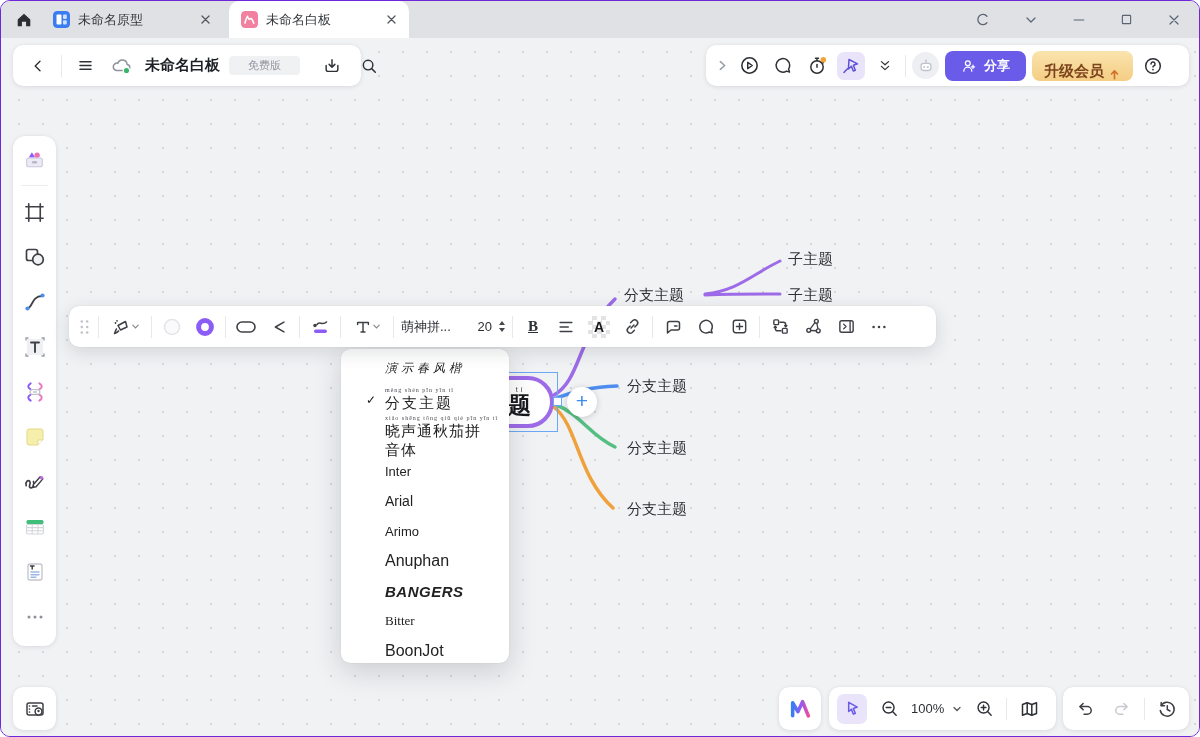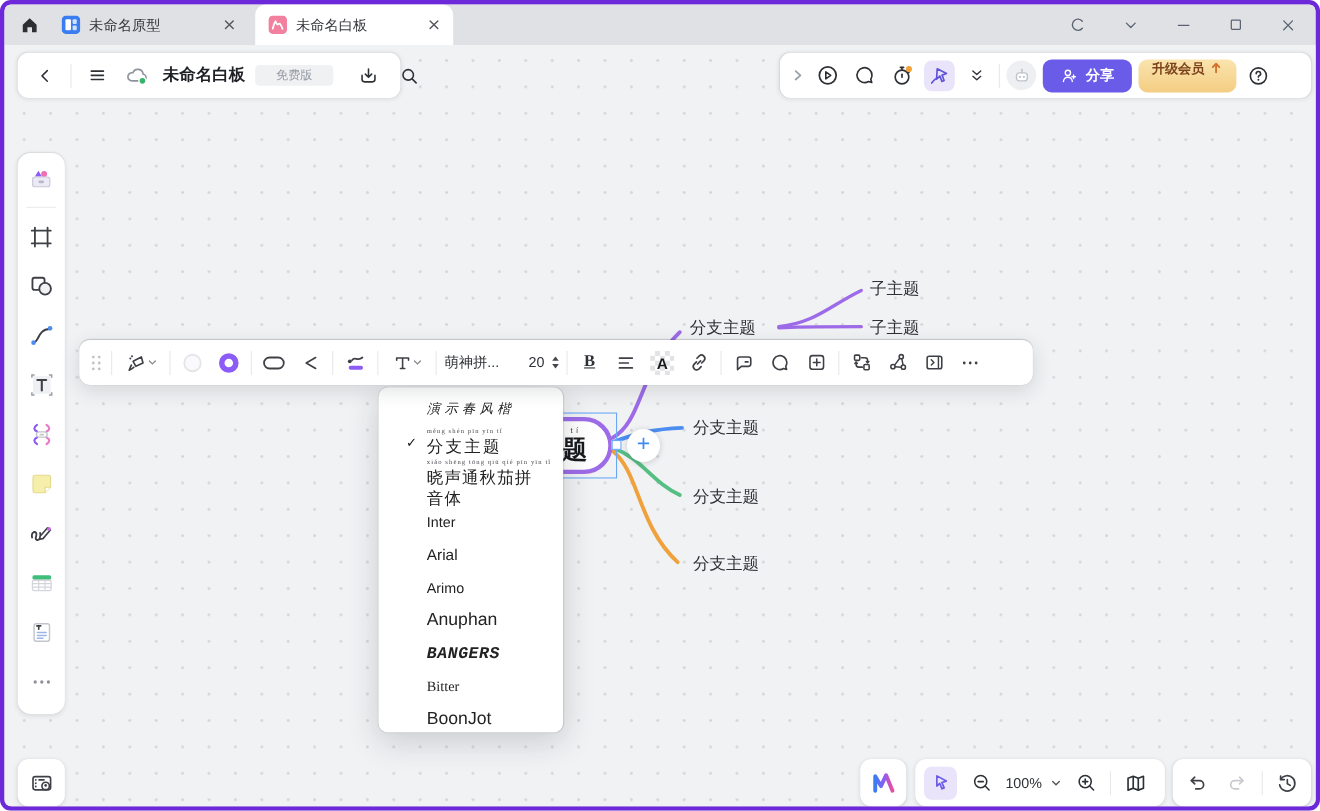--- a/index.html
+++ b/index.html
@@ -5,7 +5,7 @@
   * { margin:0; padding:0; box-sizing:border-box; }
   html,body { width:1200px; height:737px; background:#fff; font-family:"Liberation Sans",sans-serif; }
   .window { position:relative; width:1200px; height:737px; border-radius:10px; overflow:hidden;
-            border:4px solid #6d28d9; background:#f1f2f4; }
+            border:1px solid #6d28d9; background:#f1f2f4; }
 
   
   .tabstrip { position:absolute; top:0; left:0; right:0; height:37px; background:#dfe1e5;

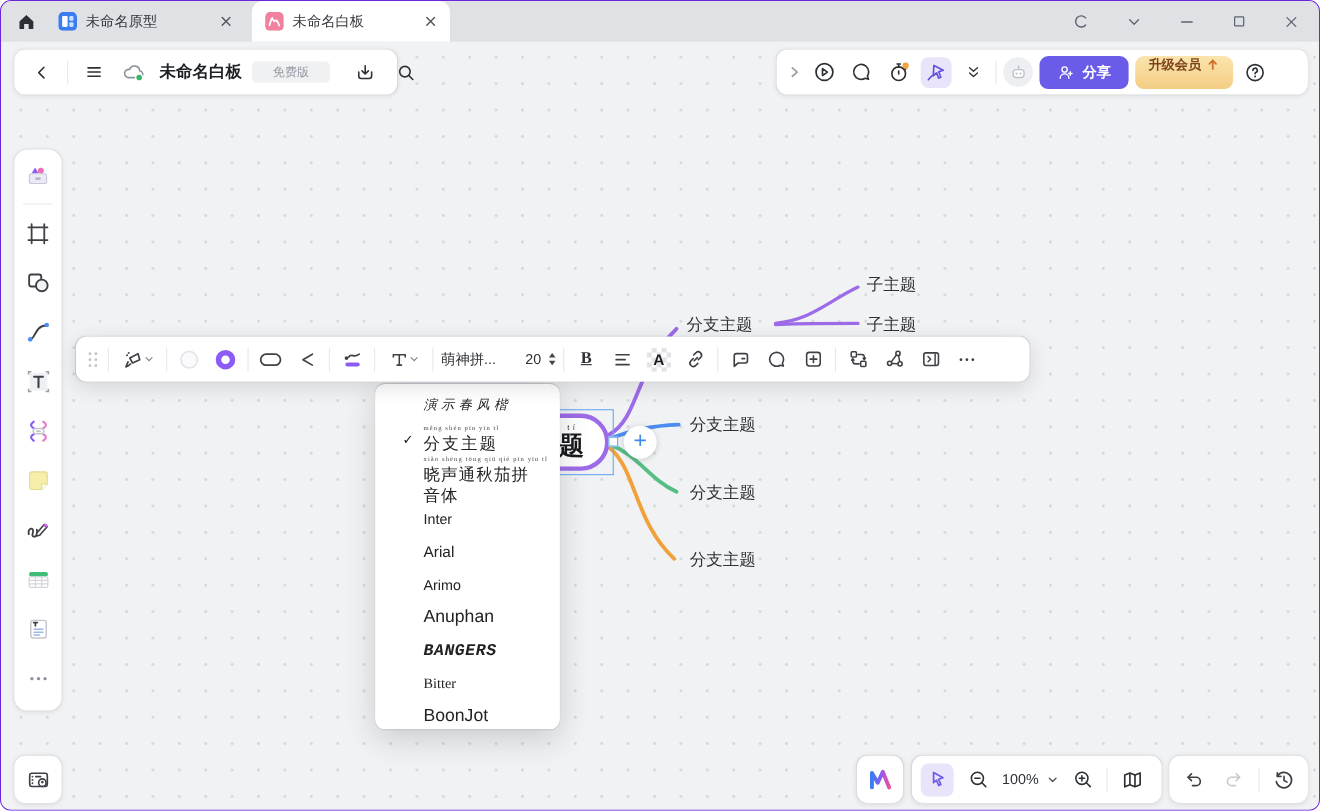--- a/index.html
+++ b/index.html
@@ -40,7 +40,7 @@
   .btn-share { height:30px; background:#6a5be8; border-radius:8px; color:#ffffff; font-size:13px; font-weight:bold;
                display:flex; align-items:center; gap:7px; padding:0 16px; }
   .btn-upgrade { height:30px; background:linear-gradient(180deg,#fae4ae,#f4cd83); border-radius:8px; color:#7c431d;
-               font-size:12px; font-weight:bold; display:flex; align-items:flex-start; gap:4px; padding:0 12px; white-space:nowrap; }
+               font-size:15px; font-weight:bold; display:flex; align-items:flex-end; gap:4px; padding:0 12px; white-space:nowrap; }
   .avatar { width:27px; height:27px; border-radius:50%; background:#e8eaee; display:flex; align-items:center; justify-content:center; opacity:.75; }
 
   

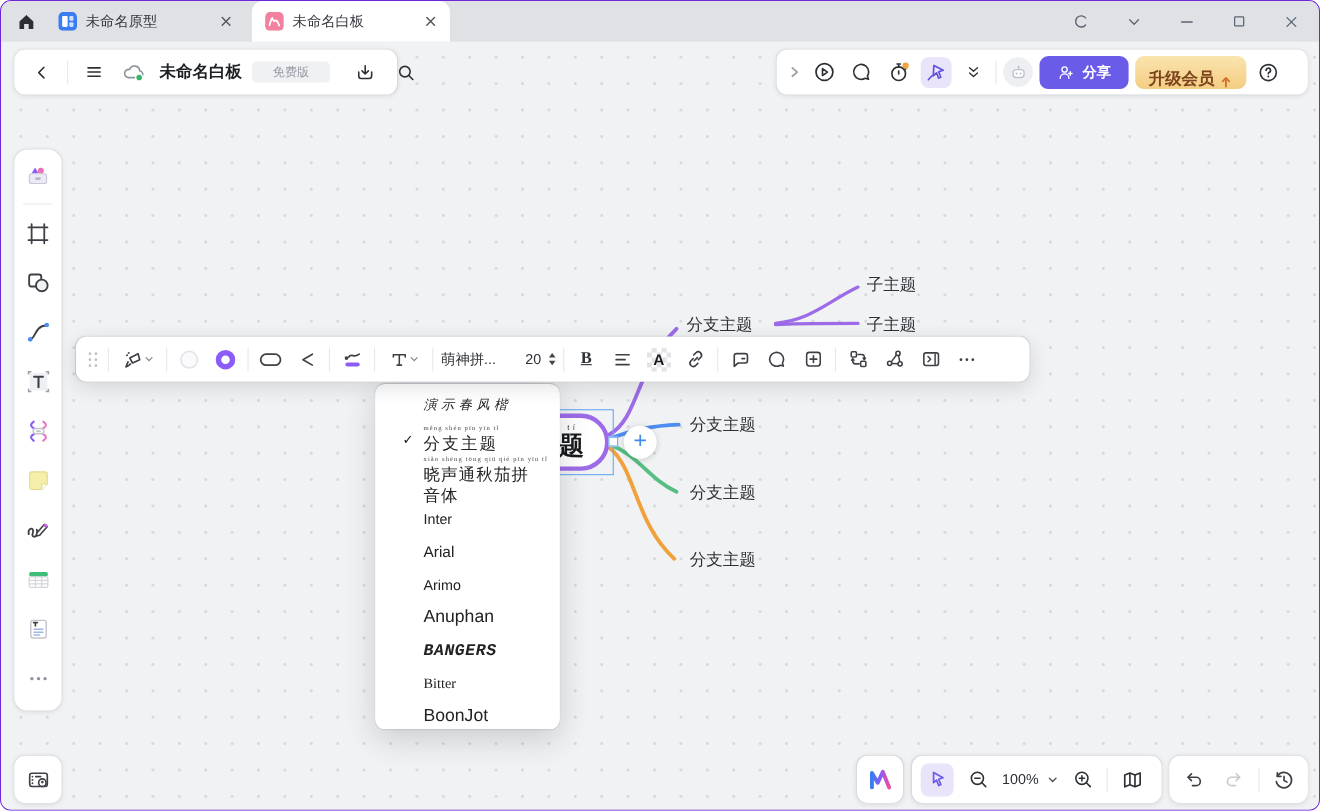--- a/index.html
+++ b/index.html
@@ -89,7 +89,7 @@
   .f-arial   { height:30px; font-size:14px; }
   .f-arimo   { height:30px; font-size:13px; }
   .f-anuphan { height:30px; font-size:16px; }
-  .f-bangers { height:30px; font-size:15px; font-weight:bold; font-style:italic; letter-spacing:.5px;font-family:Liberation Mono, monospace; }
+  .f-bangers { height:30px; font-size:15px; font-weight:bold; font-style:italic; letter-spacing:.5px; }
   .f-bitter  { height:30px; font-family:"Liberation Serif",serif; font-size:13px; }
   .f-boonjot { height:30px; font-size:16px; }
 

